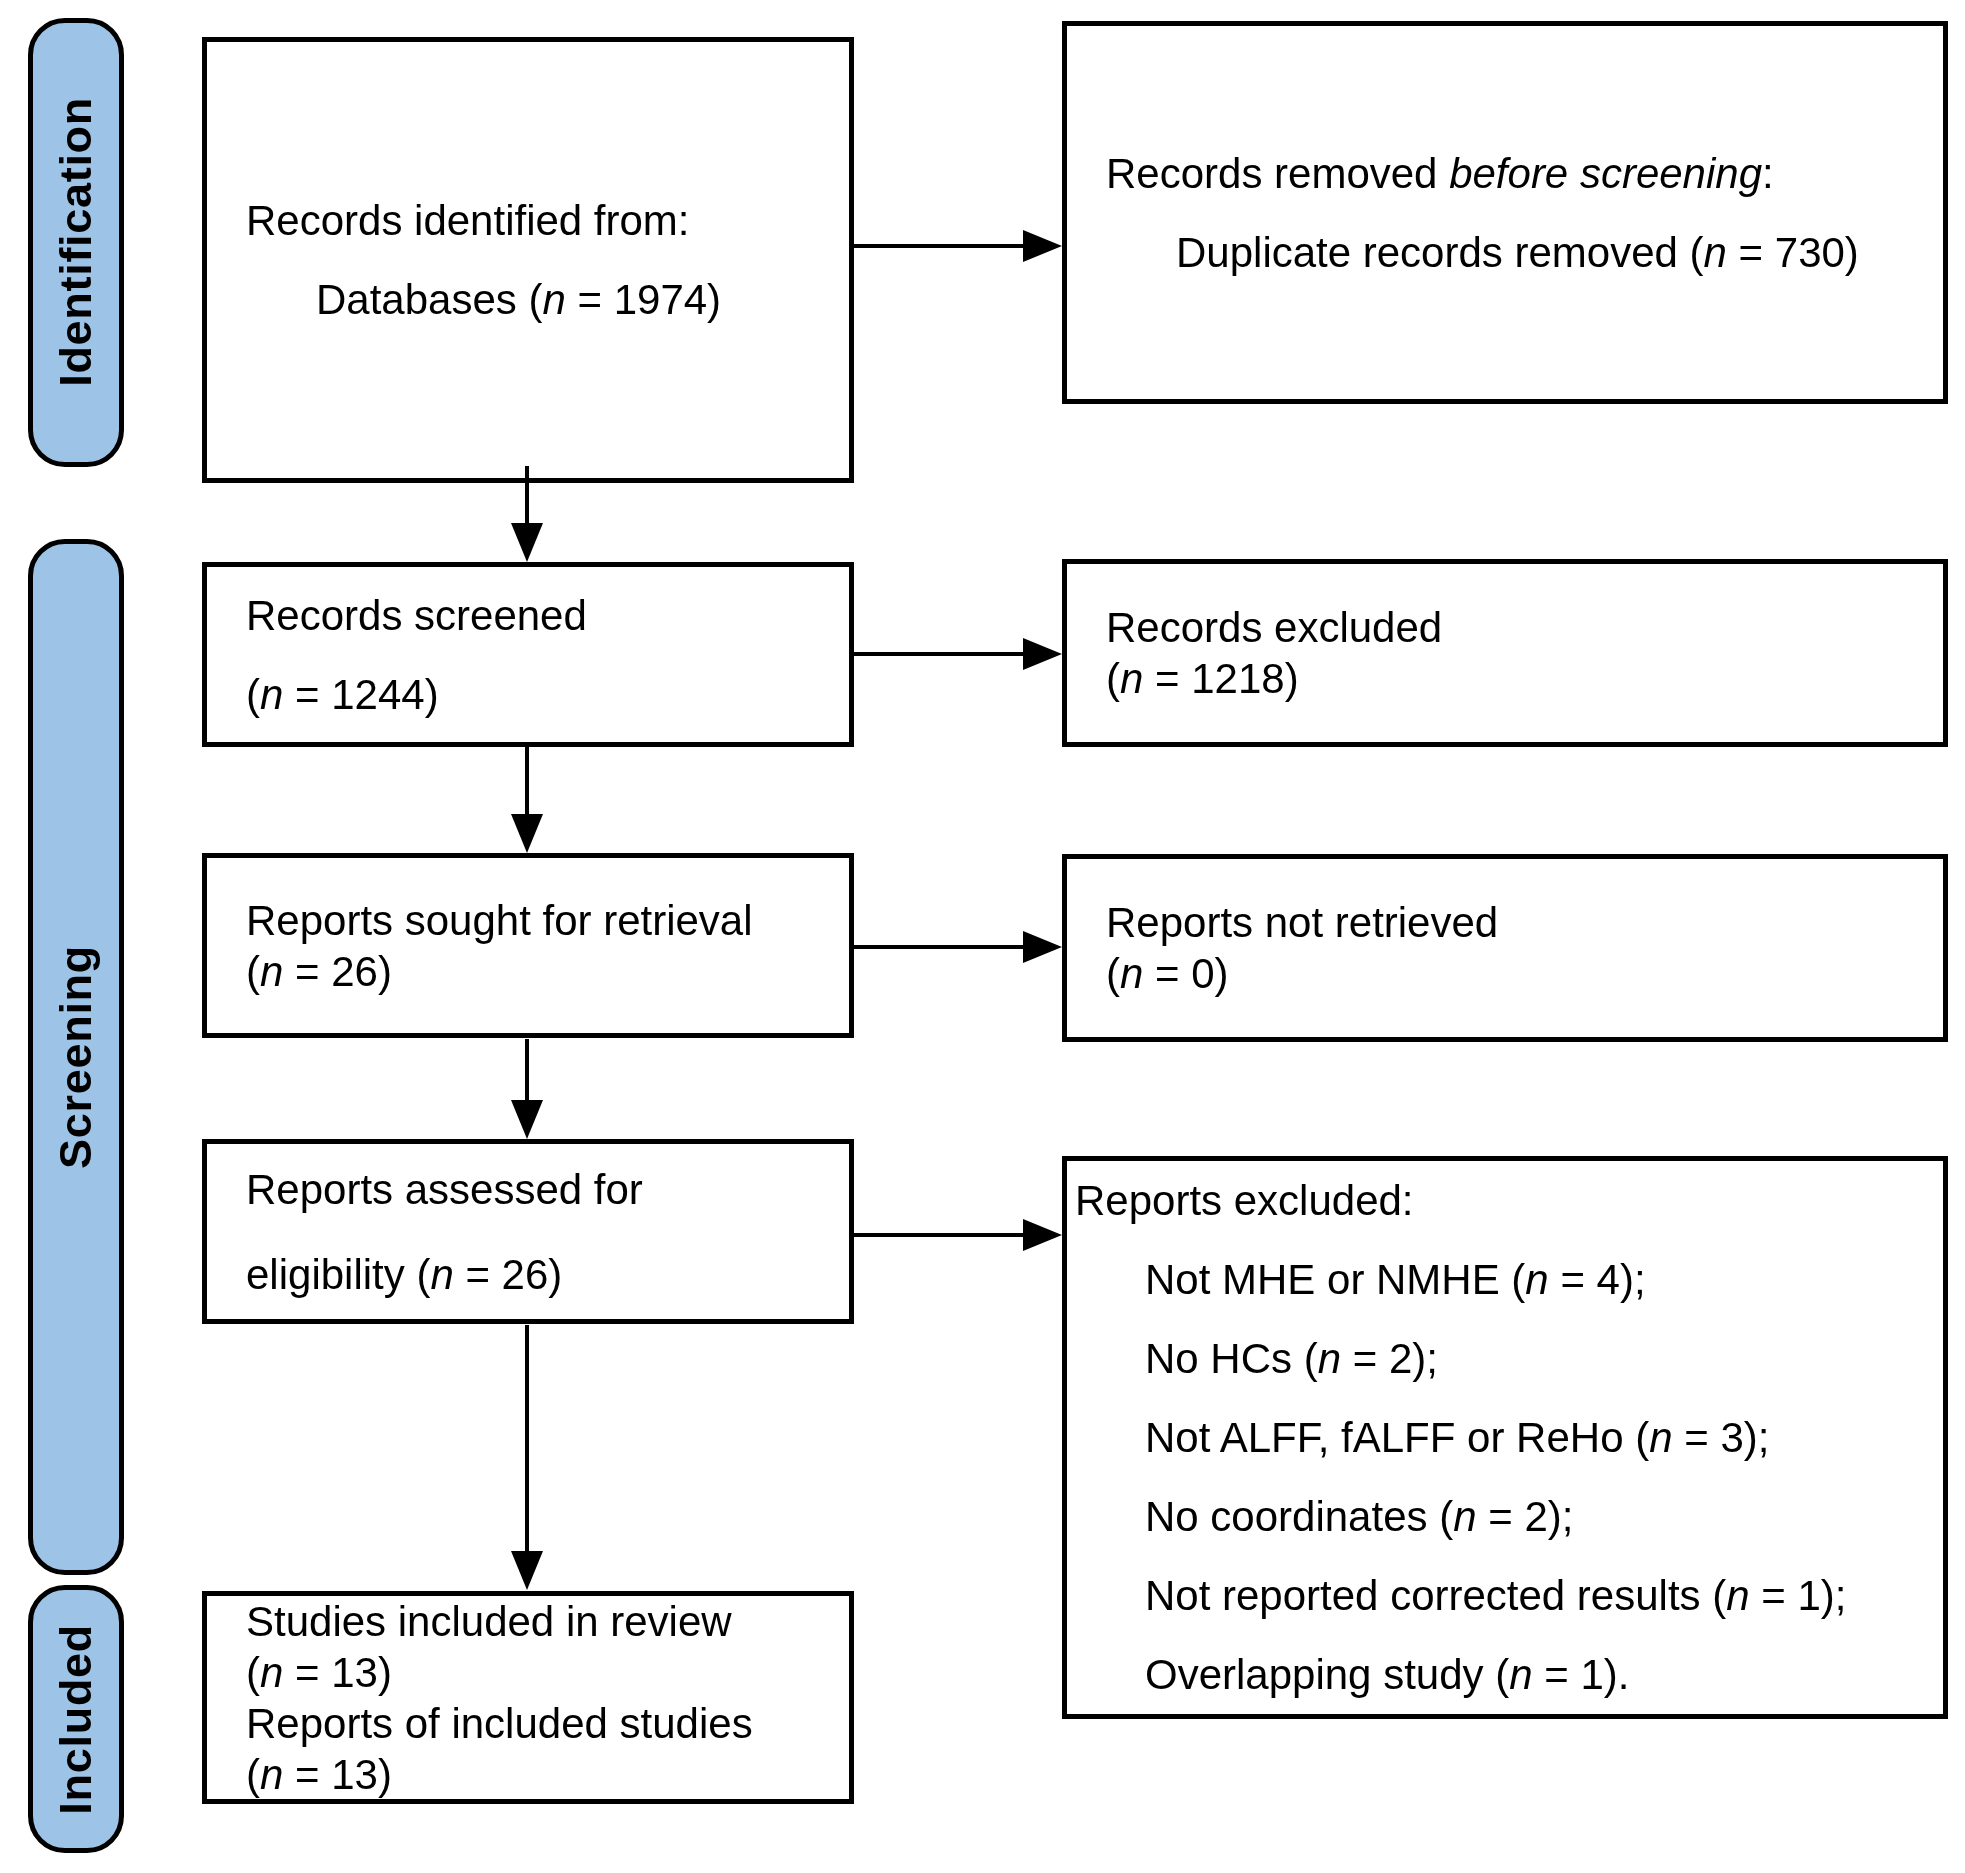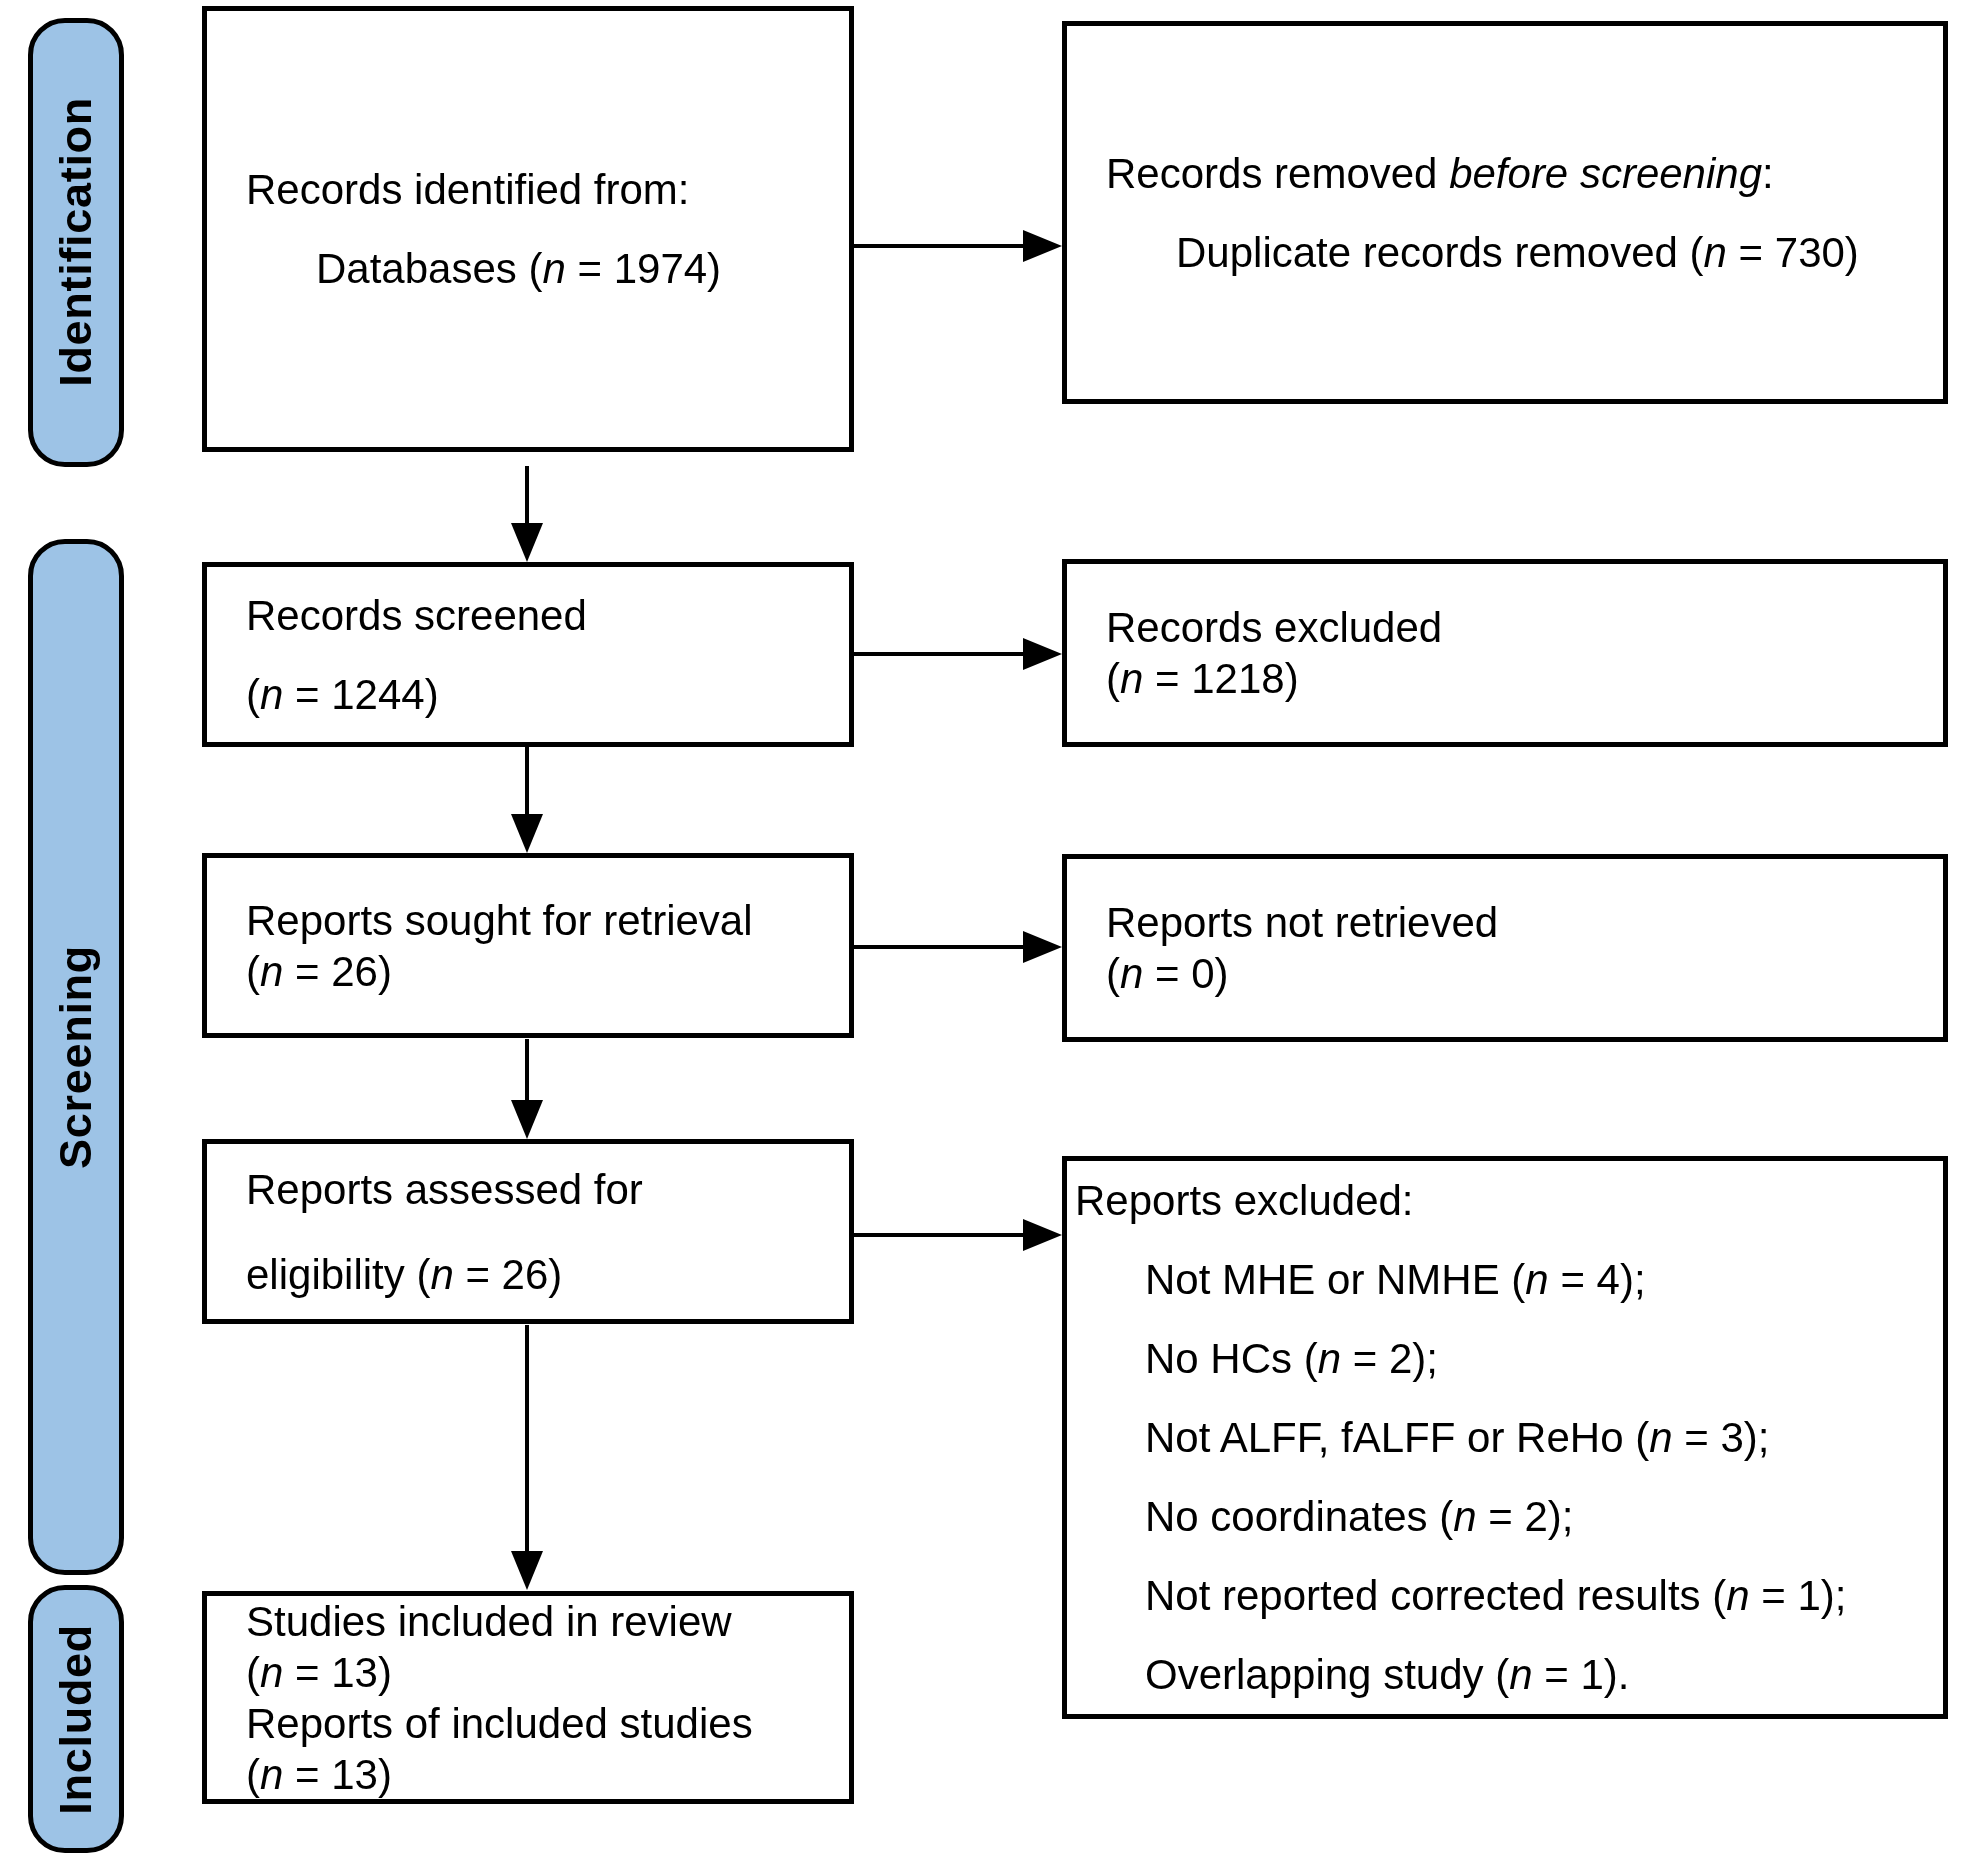--- a/index.html
+++ b/index.html
@@ -58,7 +58,7 @@
   .col-left  { left: 202px;  width: 652px;  }
   .col-right { left: 1062px; width: 886px; }
 
-  .box-identified        { top: 6px;   height: 446px; }
+  .box-identified        { top: 37px;   height: 446px; }
   .box-removed           { top: 21px;   height: 383px; }
   .box-screened          { top: 562px;  height: 185px; gap: 28px; }
   .box-rec-excluded      { top: 559px;  height: 188px; }

